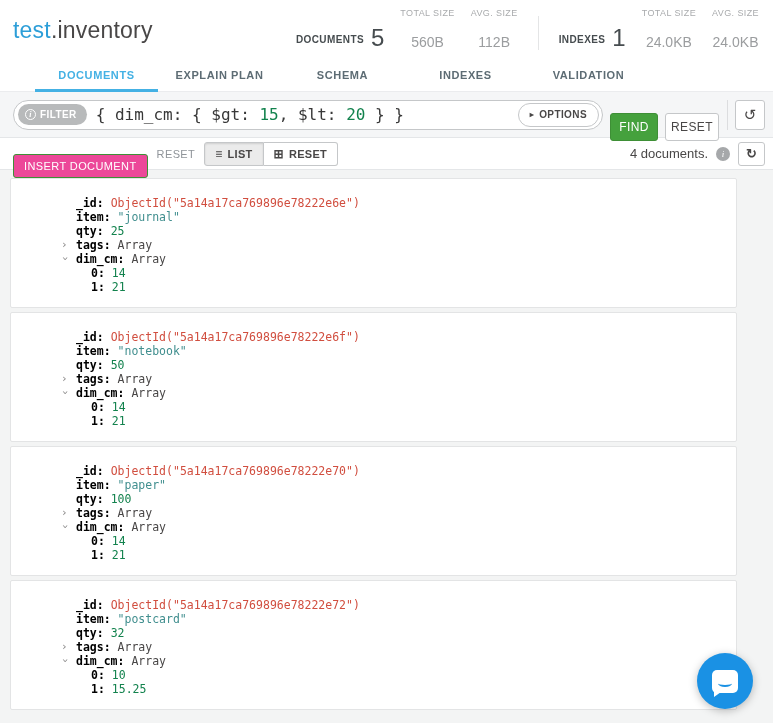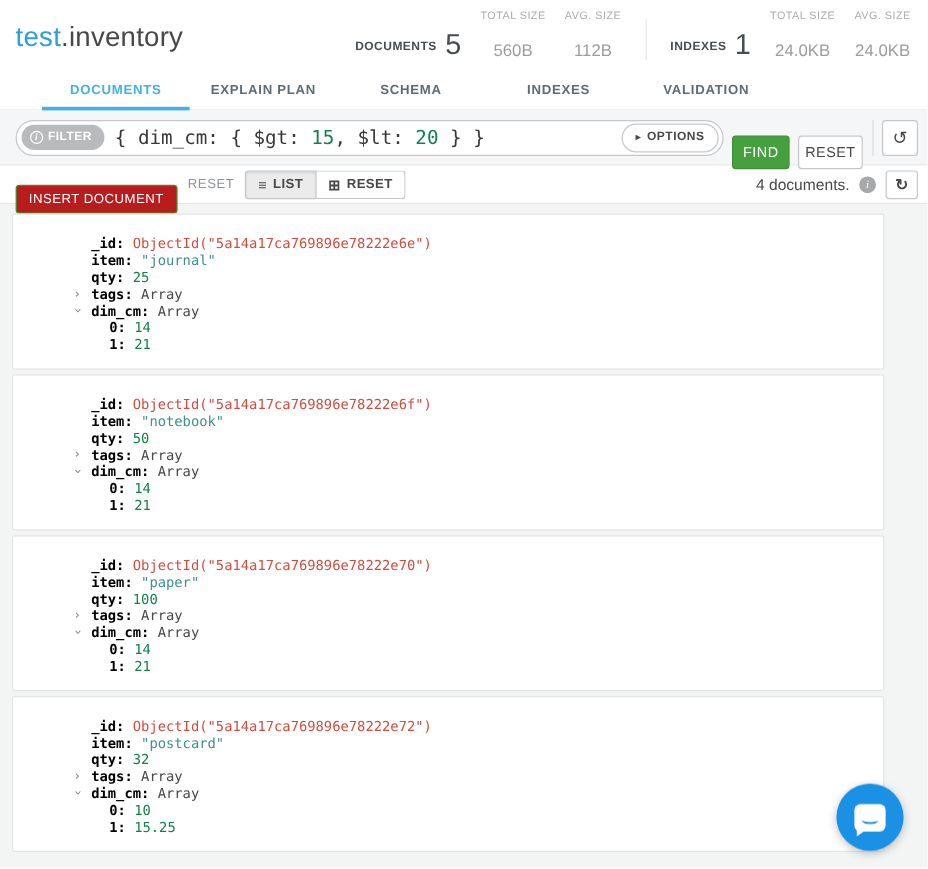--- a/index.html
+++ b/index.html
@@ -54,7 +54,7 @@
   
   .doc-toolbar { height:32px; background:#fff; border-bottom:1px solid #e4e6e8;
     display:flex; align-items:center; padding:0 8px 0 13px; gap:9px; }
-  .btn-insert { background:#b91c1c; border:1px solid #3e8f36; color:#fff; height:24px;
+  .btn-insert { background:#ec4899; border:1px solid #3e8f36; color:#fff; height:24px;
     font-size:11px; padding:0 10px; }
   .view-label { font-size:11px; color:#8f9499; letter-spacing:0.4px; }
   .seg { display:flex; }

